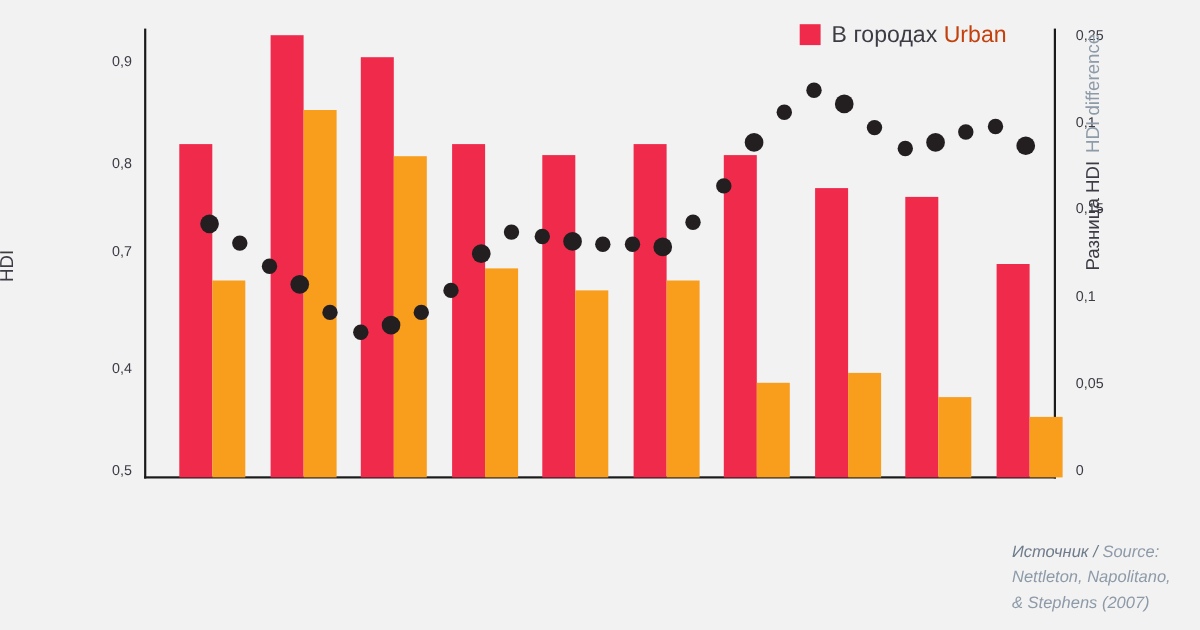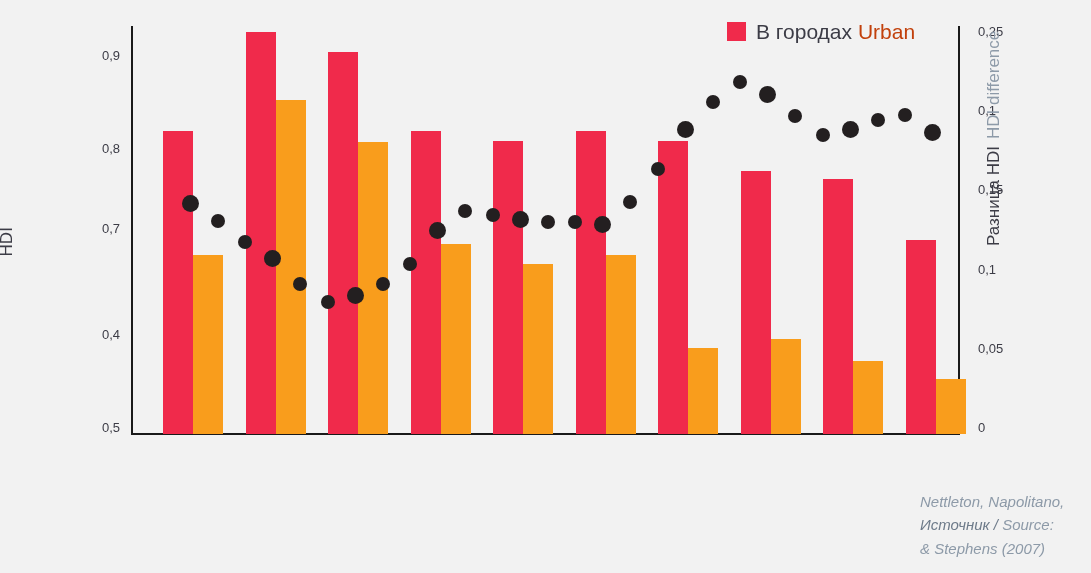--- a/index.html
+++ b/index.html
@@ -197,10 +197,10 @@
     </div>
 
   <div id="source-note">
-    <div>Nettleton, Napolitano,</div>
     <div>
       <span class="ru">Источник / </span><span class="en">Source:</span>
     </div>
+    <div>Nettleton, Napolitano,</div>
     <div>&amp; Stephens (2007)</div>
   </div>
 

